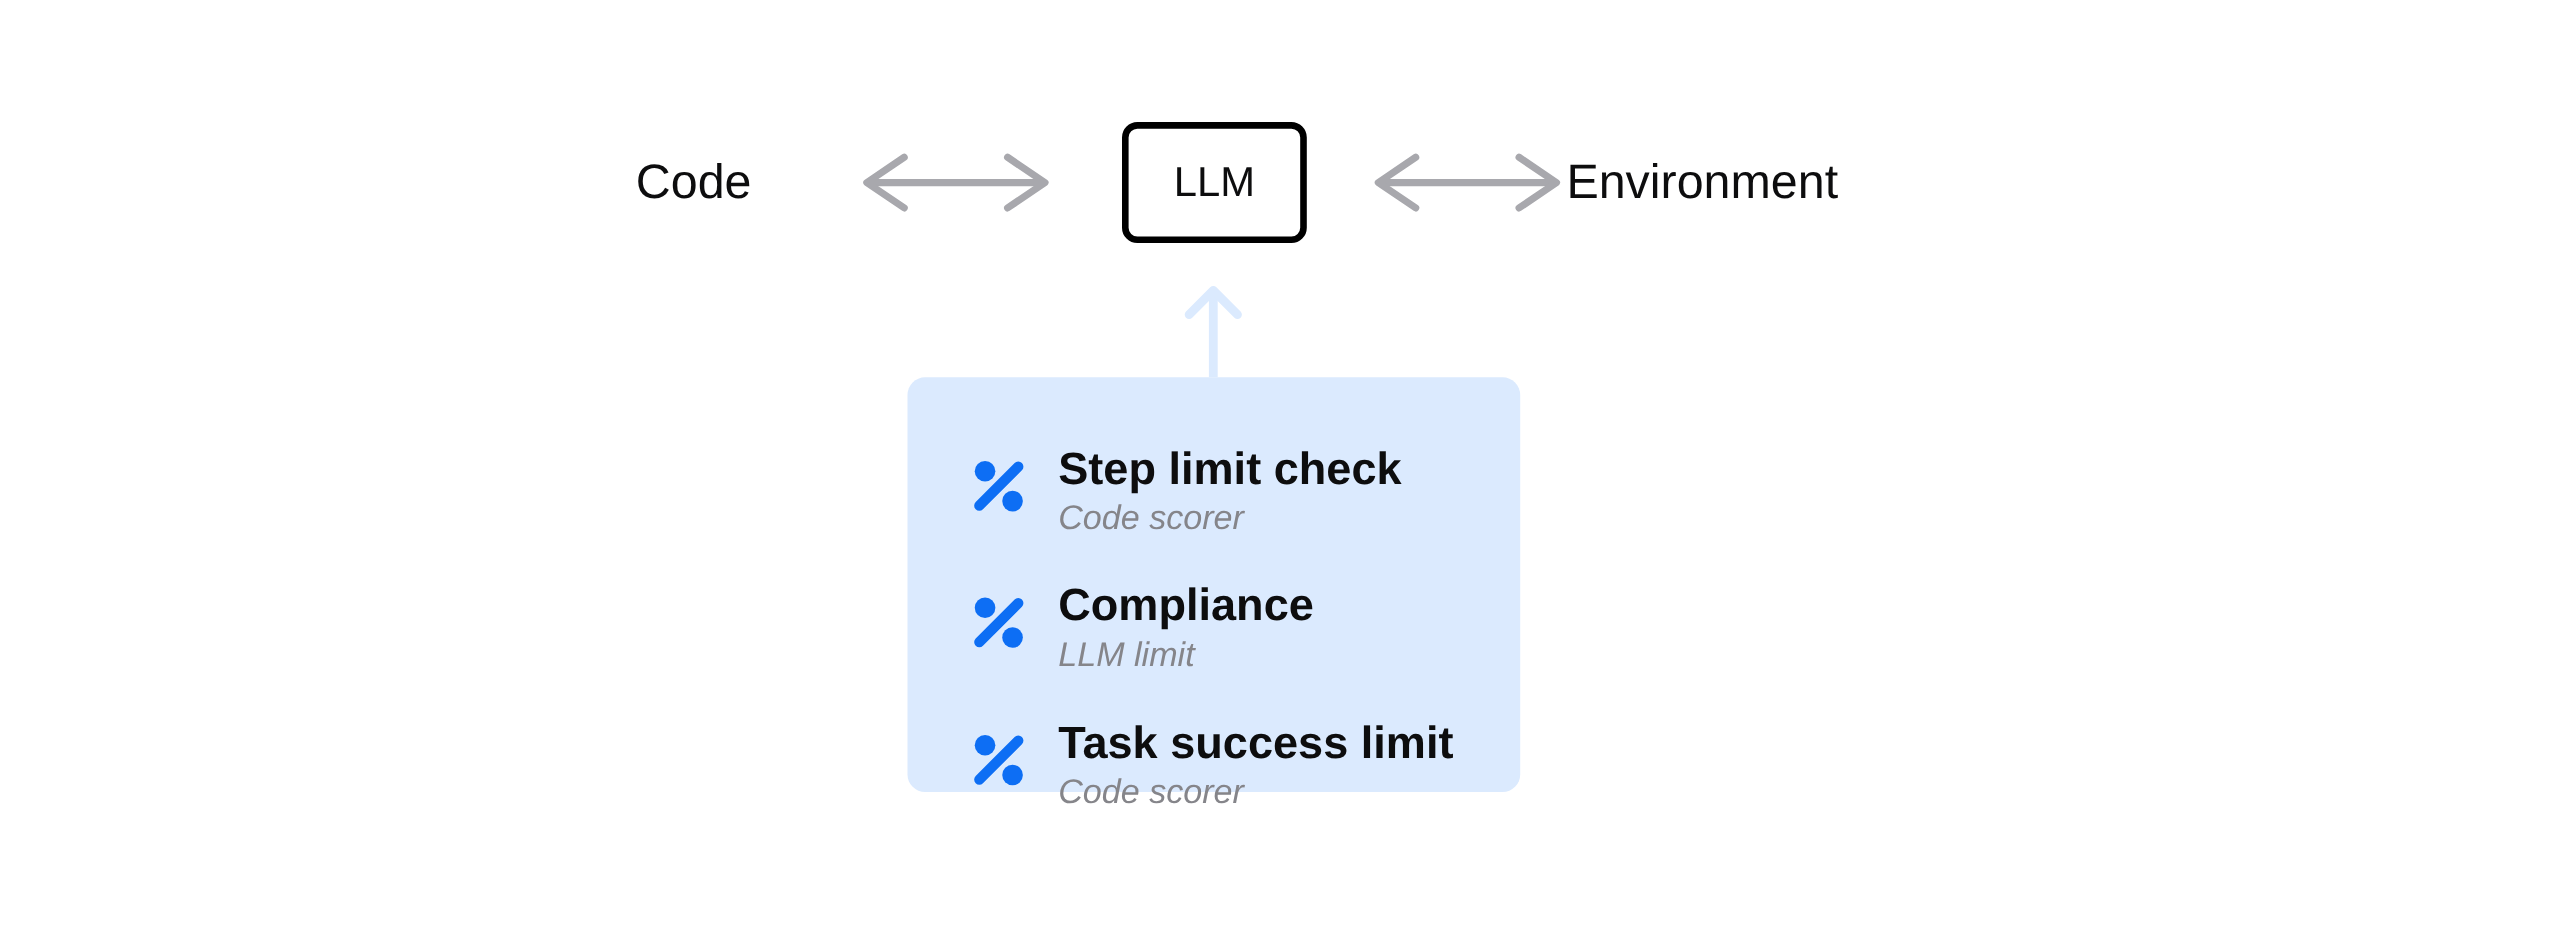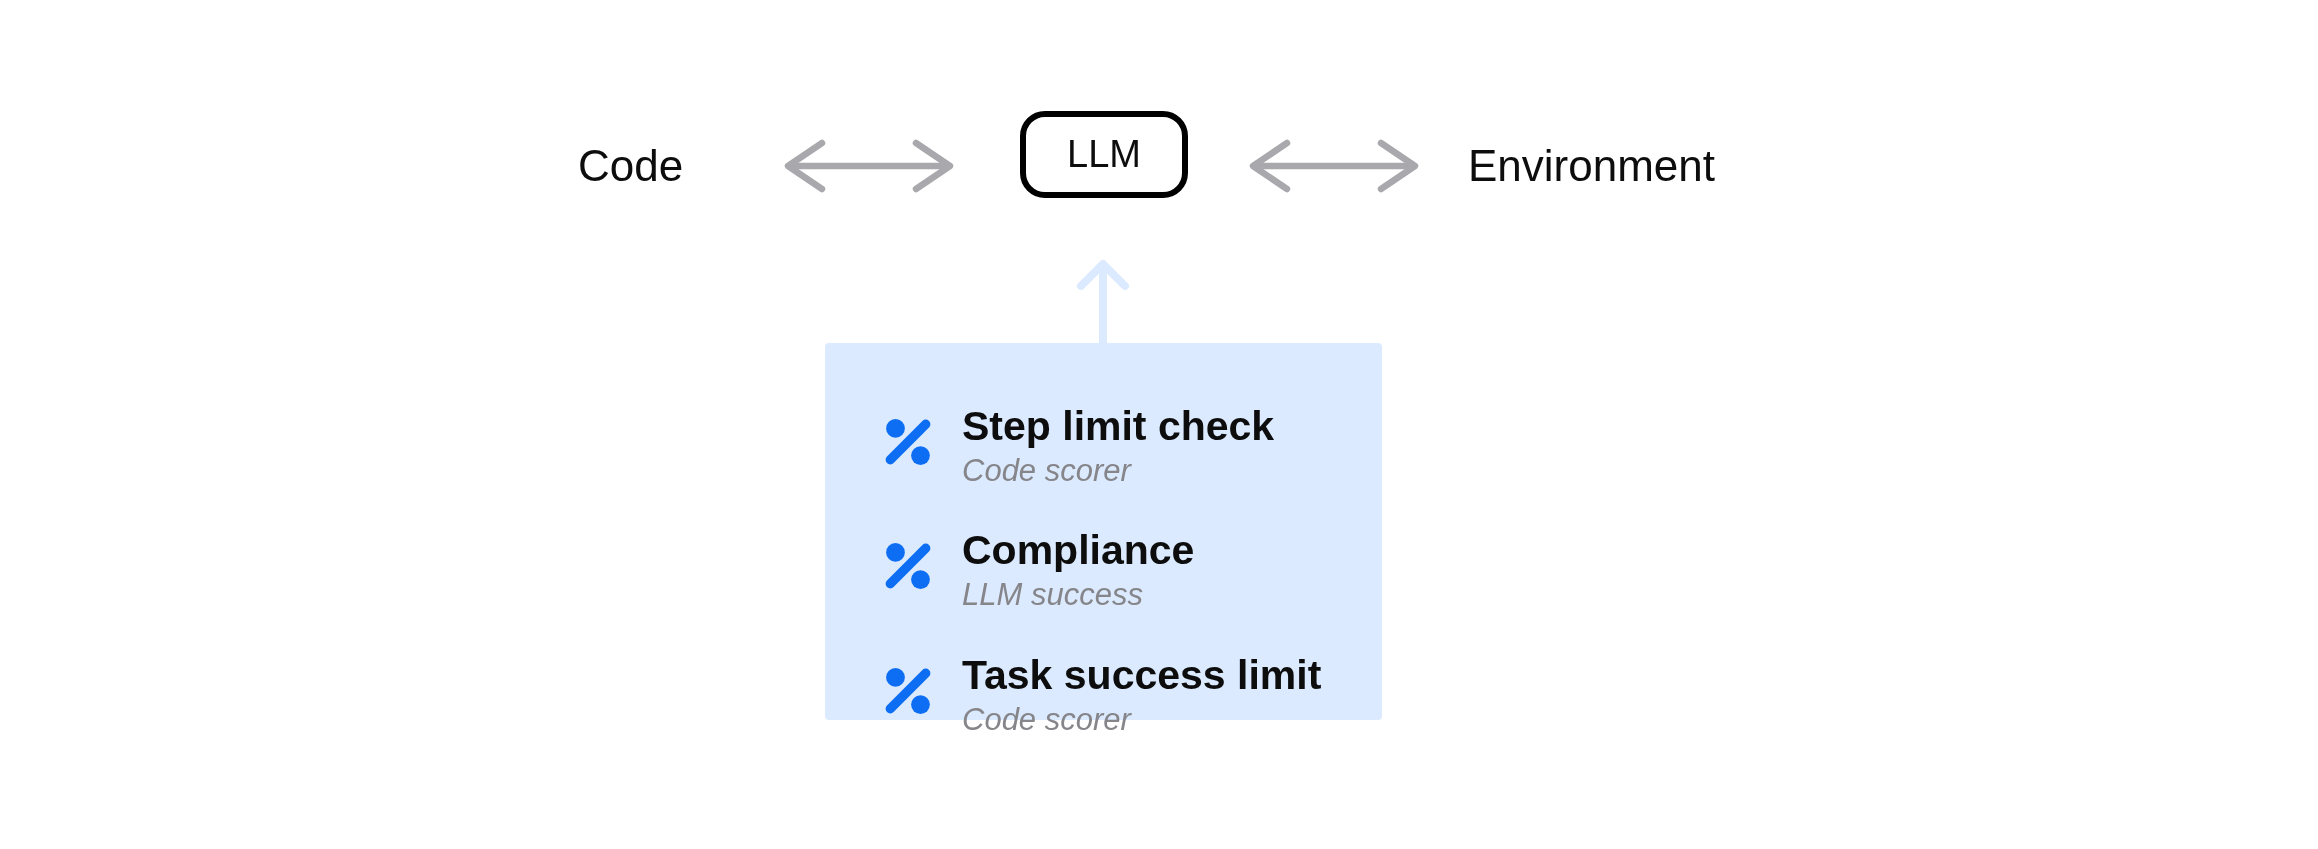--- a/index.html
+++ b/index.html
@@ -40,10 +40,10 @@
   }
   .llm-box{
     position:absolute;
-    width:168px;height:87px;
+    width:168px;height:110px;
     background:var(--box-bg);
     border:6px solid var(--box-border);
-    border-radius:25px;
+    border-radius:14px;
     display:flex;align-items:center;justify-content:center;
   }
   .llm-box span{

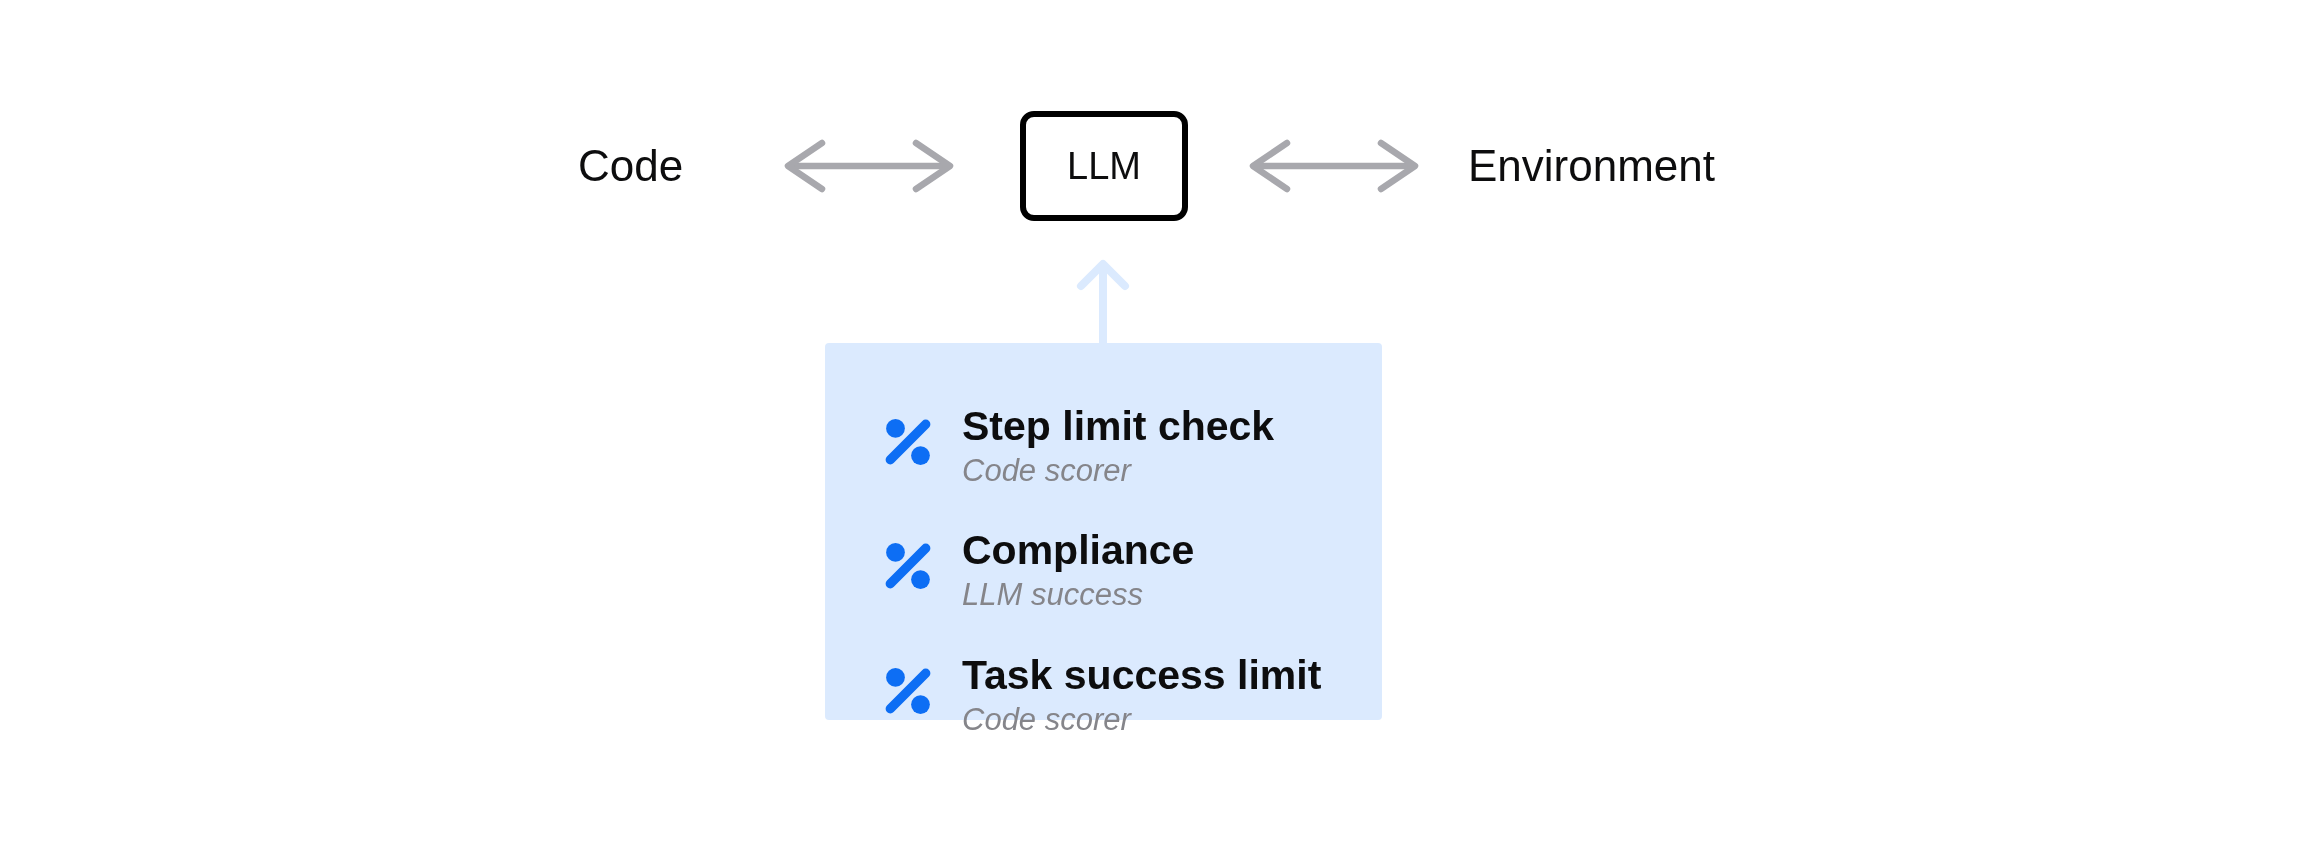--- a/index.html
+++ b/index.html
@@ -114,7 +114,7 @@
     <polyline class="stroke" points="135,6 169,29 135,52"></polyline>
   </svg>
 
-  <span class="node-label" style="left:1468px;top:142px">Environment</span>
+  <span class="node-label" style="left:1424px;top:142px">Environment</span>
 
   <svg class="up-arrow" style="left:1070px;top:247px" width="66" height="96" viewBox="0 0 66 96">
     <line class="stroke" x1="33" y1="18" x2="33" y2="96"></line>

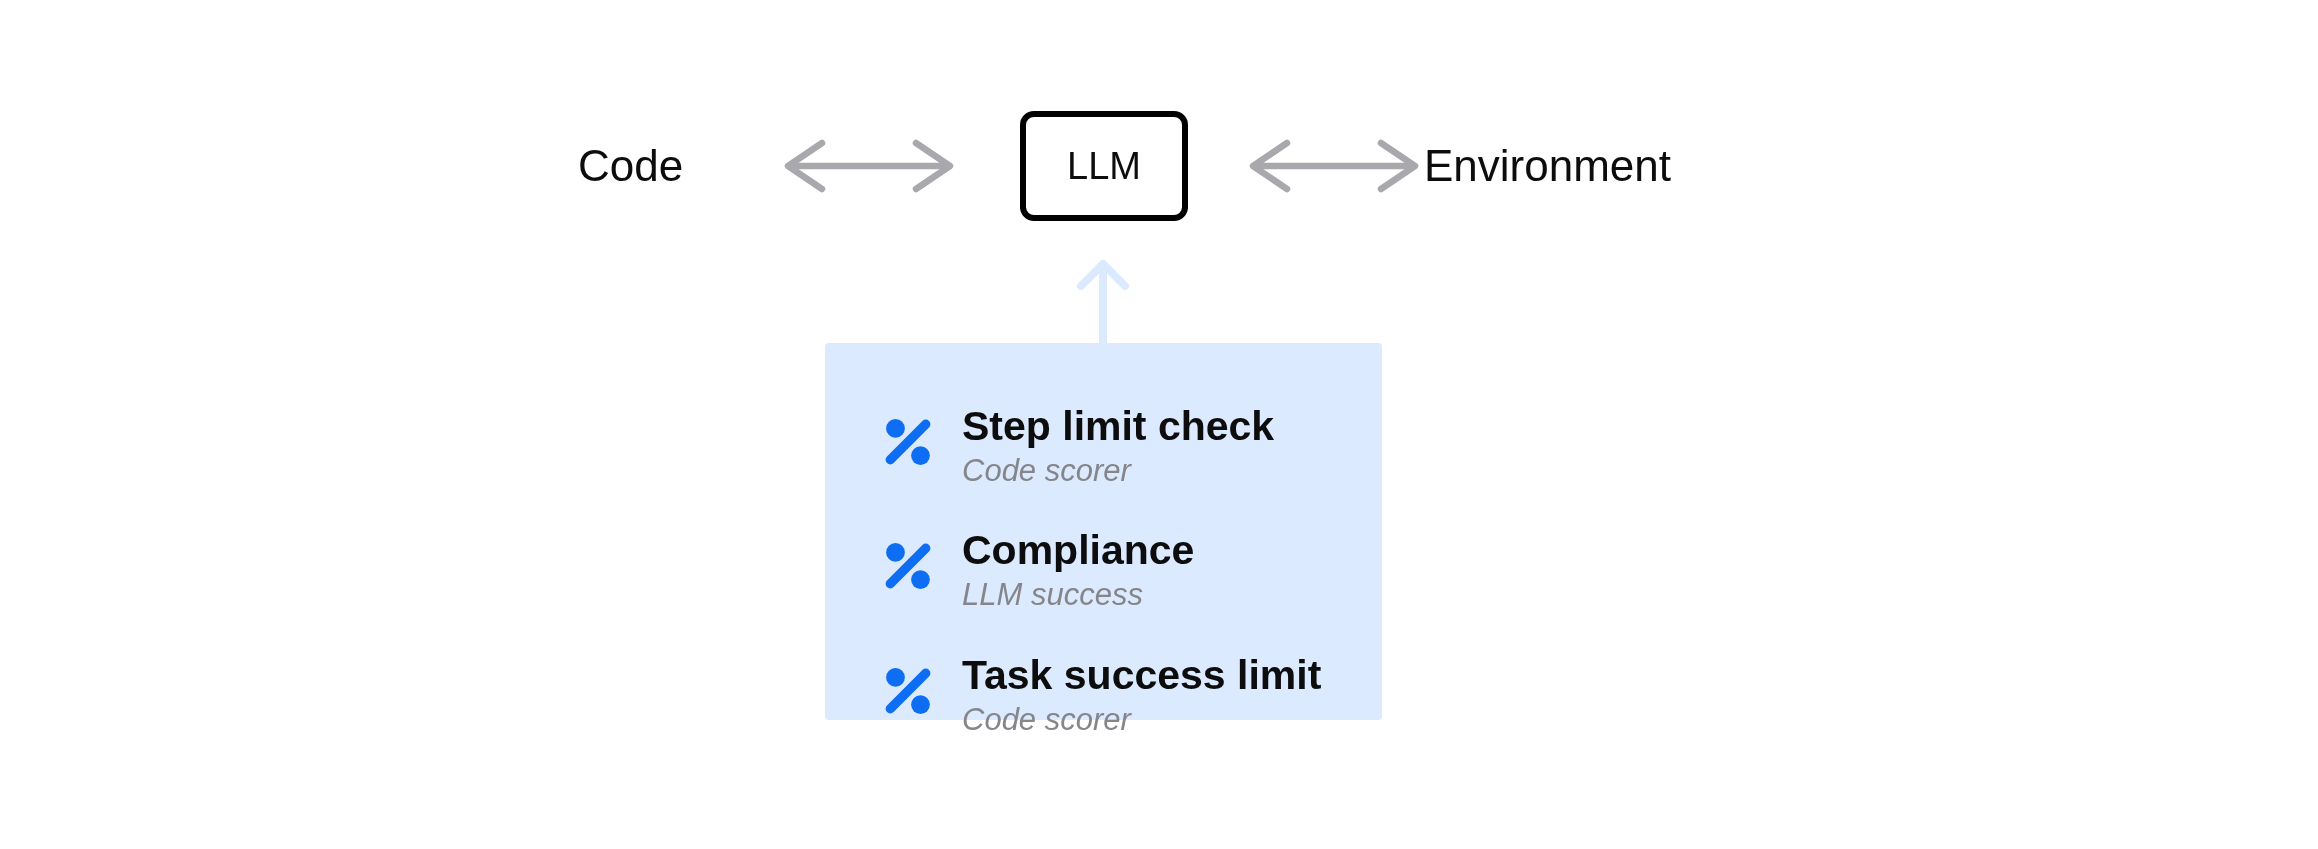--- a/index.html
+++ b/index.html
@@ -63,7 +63,7 @@
     position:absolute;
     width:557px;height:377px;
     background:var(--card-bg);
-    border-radius:4px;
+    border-radius:16px;
   }
   .scorer-item{
     position:absolute;

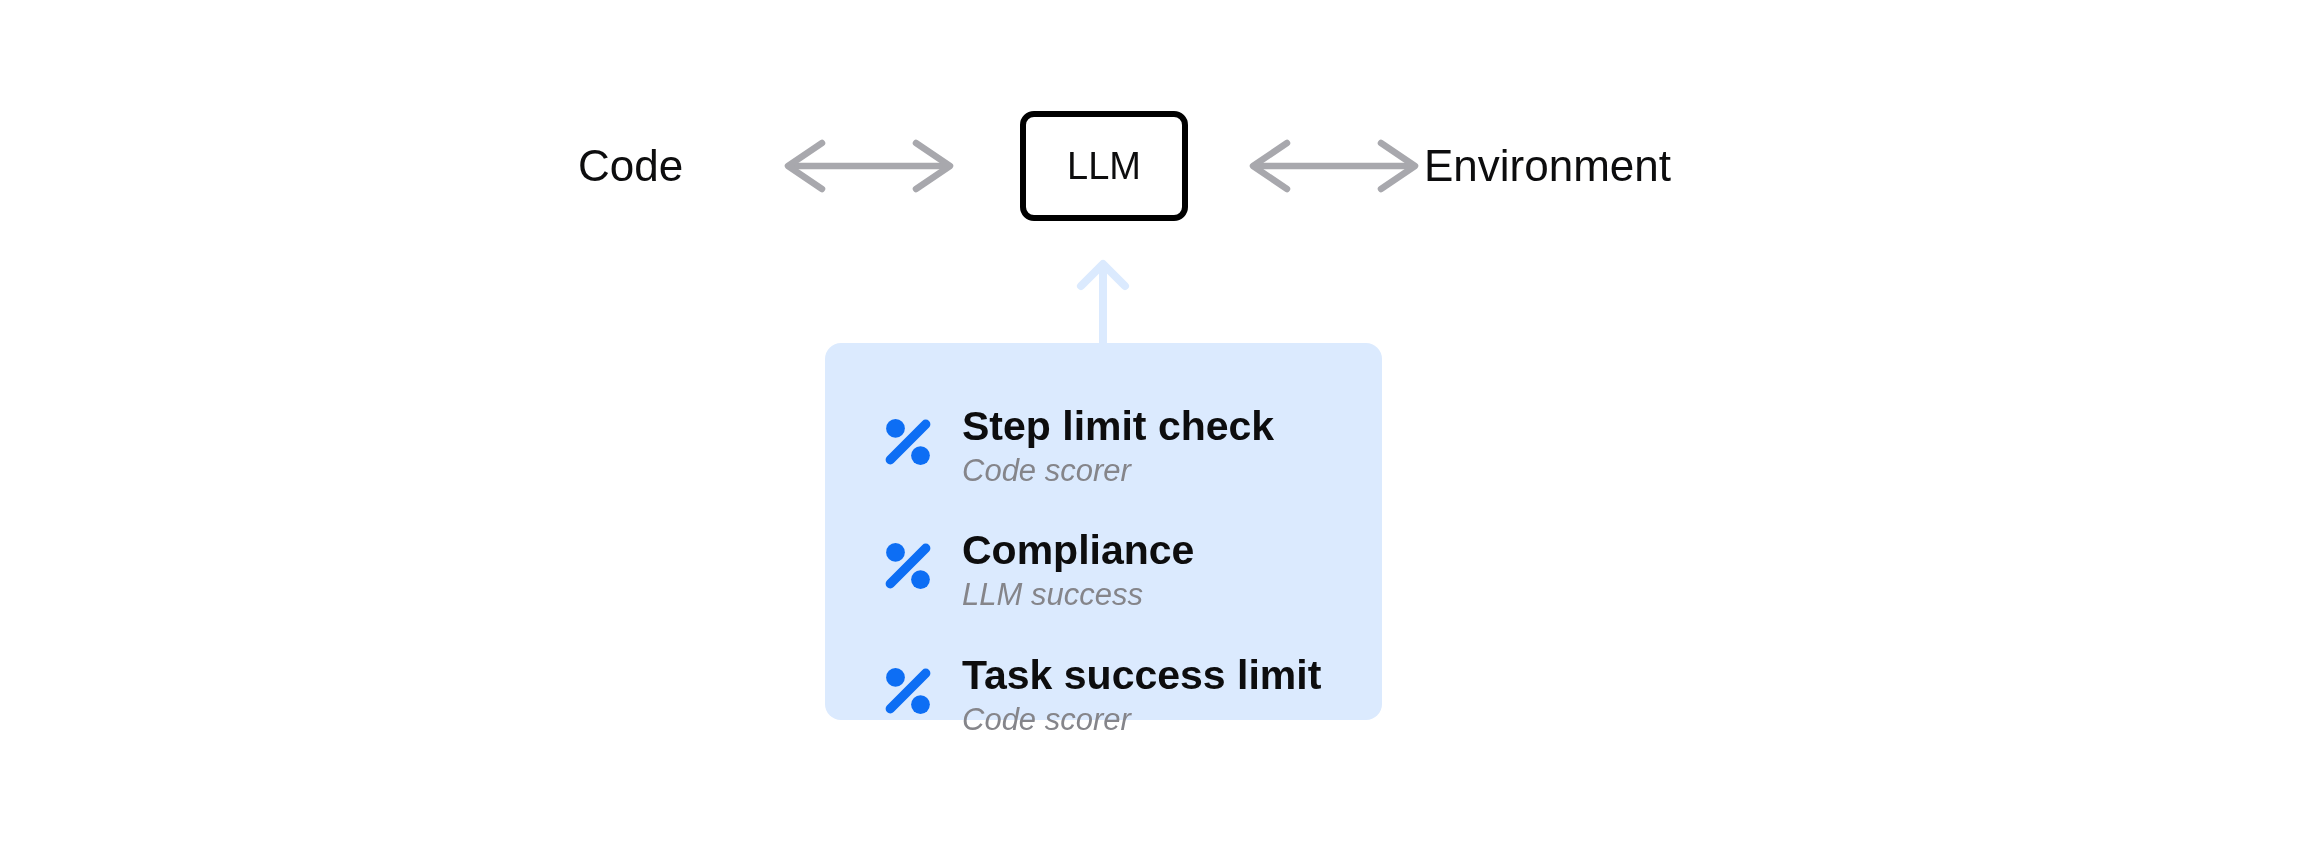--- a/index.html
+++ b/index.html
@@ -143,7 +143,7 @@
       </svg>
       <div class="scorer-text">
         <div class="scorer-title">Compliance</div>
-        <div class="scorer-subtitle">LLM success</div>
+        <div class="scorer-subtitle">LLM limit</div>
       </div>
     </div>
 

